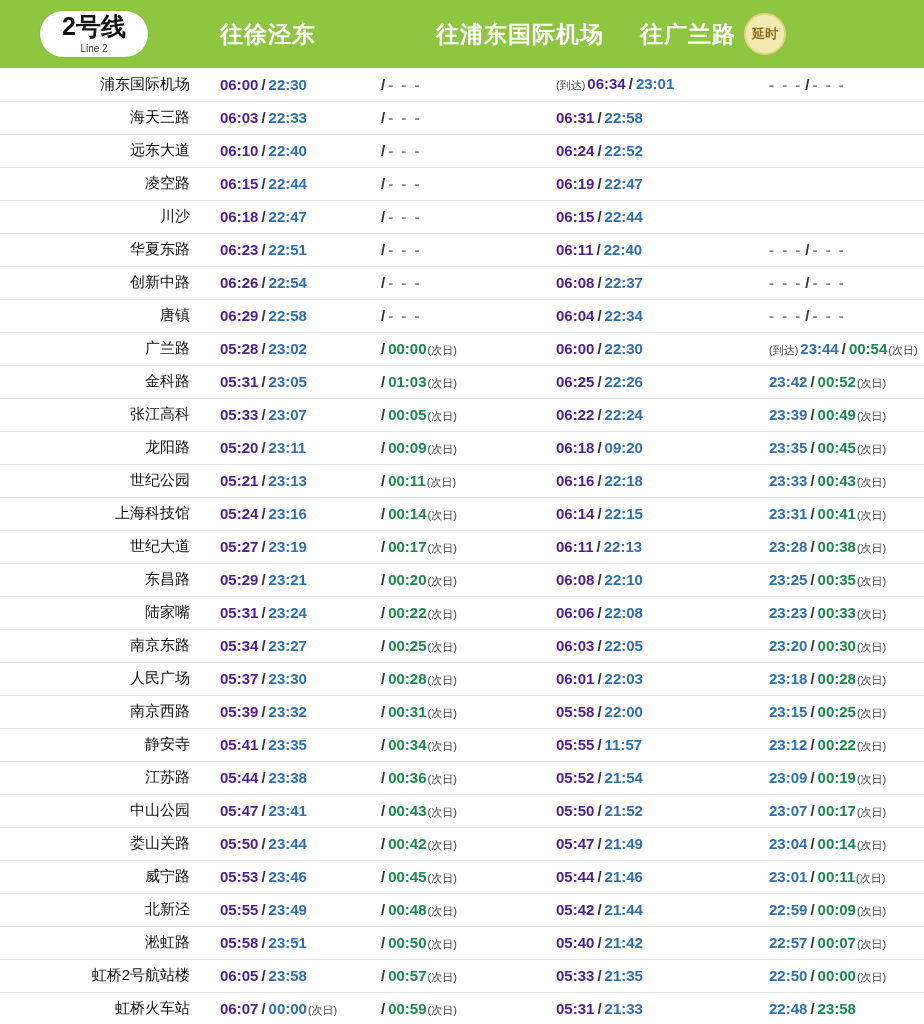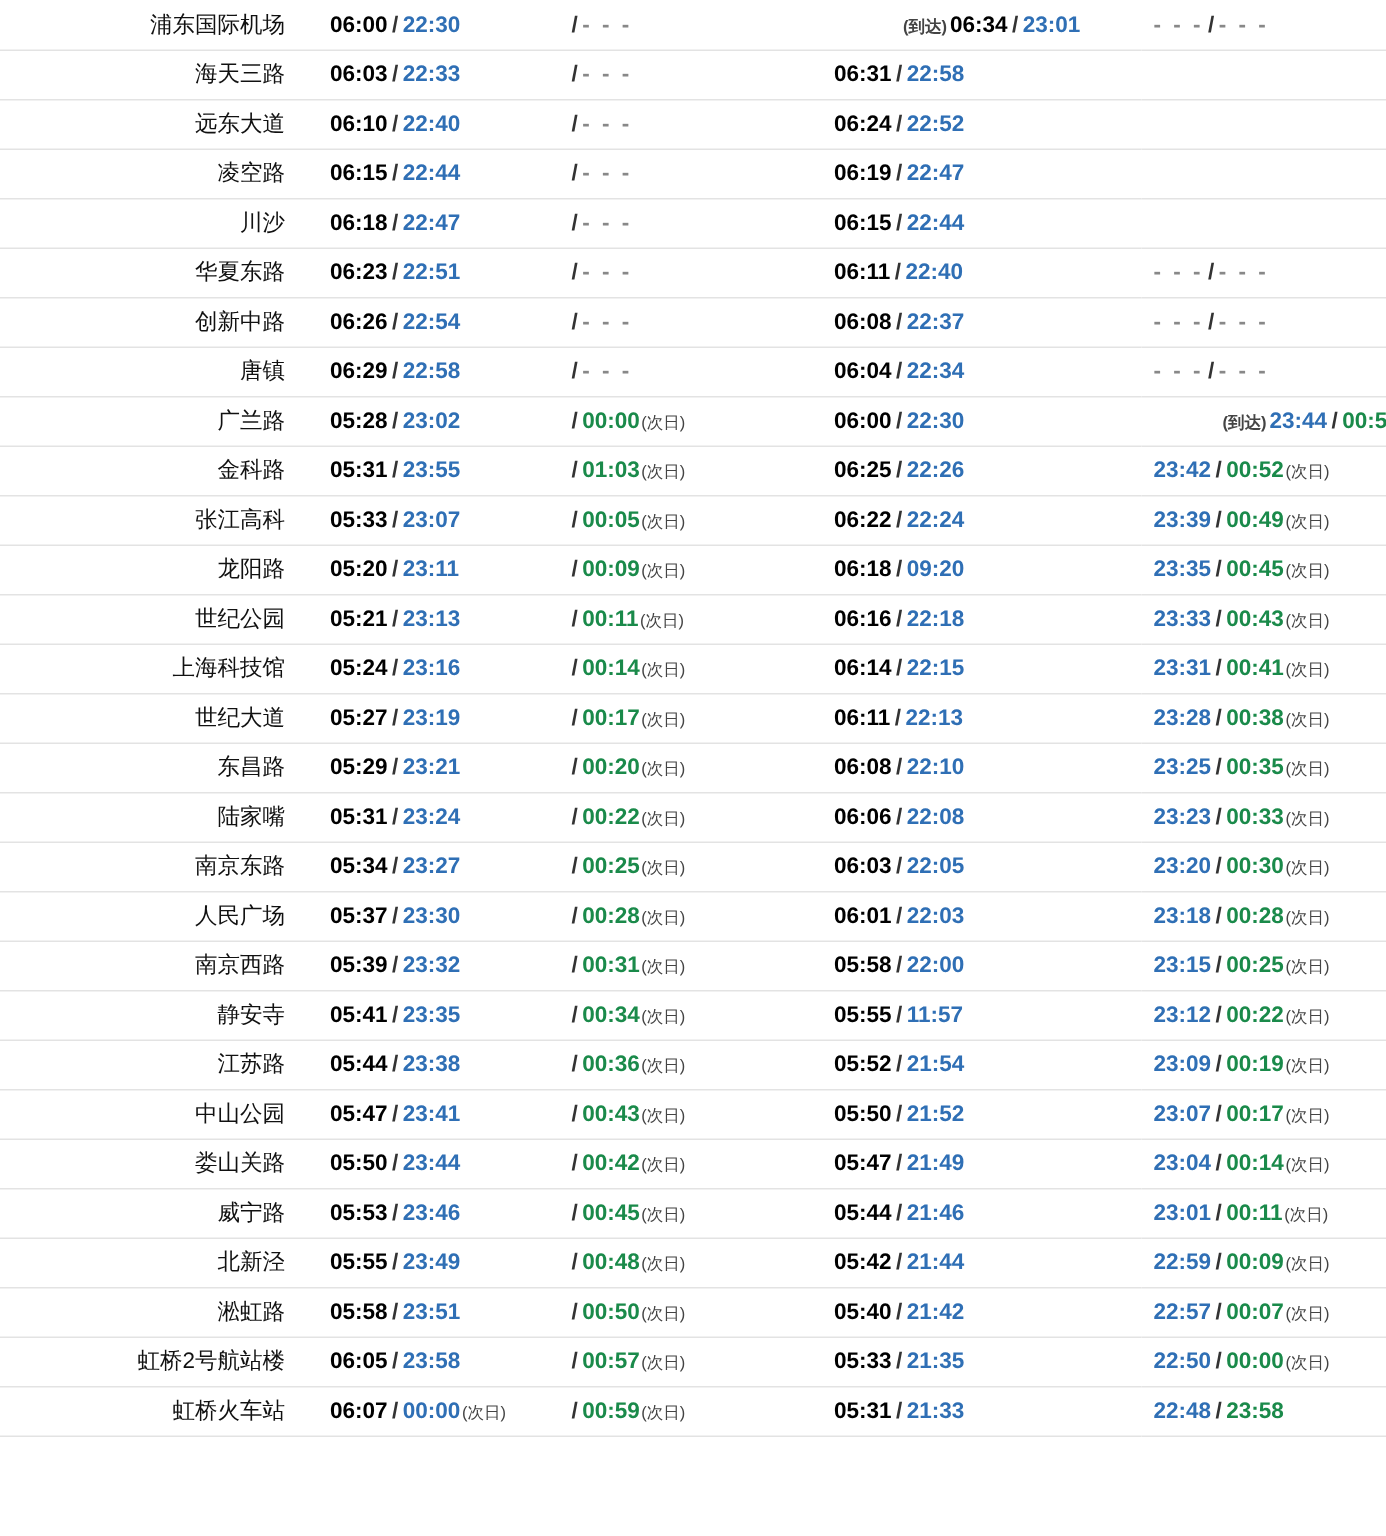--- a/index.html
+++ b/index.html
@@ -137,6 +137,21 @@
 
 <div id="sheet">
 
+  <div class="header">
+    <div class="header-bg"></div>
+
+    <div class="badge">
+      <div class="badge-texts">
+        <div class="big">2号线</div>
+        <div class="sub">Line 2</div>
+      </div>
+    </div>
+
+    <div class="dir dir1">往徐泾东</div>
+    <div class="dir dir2">往浦东国际机场</div>
+    <div class="dir dir3">往广兰路</div>
+    <div class="late-badge">延时</div>
+  </div>
 
   <table class="sched">
     <tbody id="tbody">

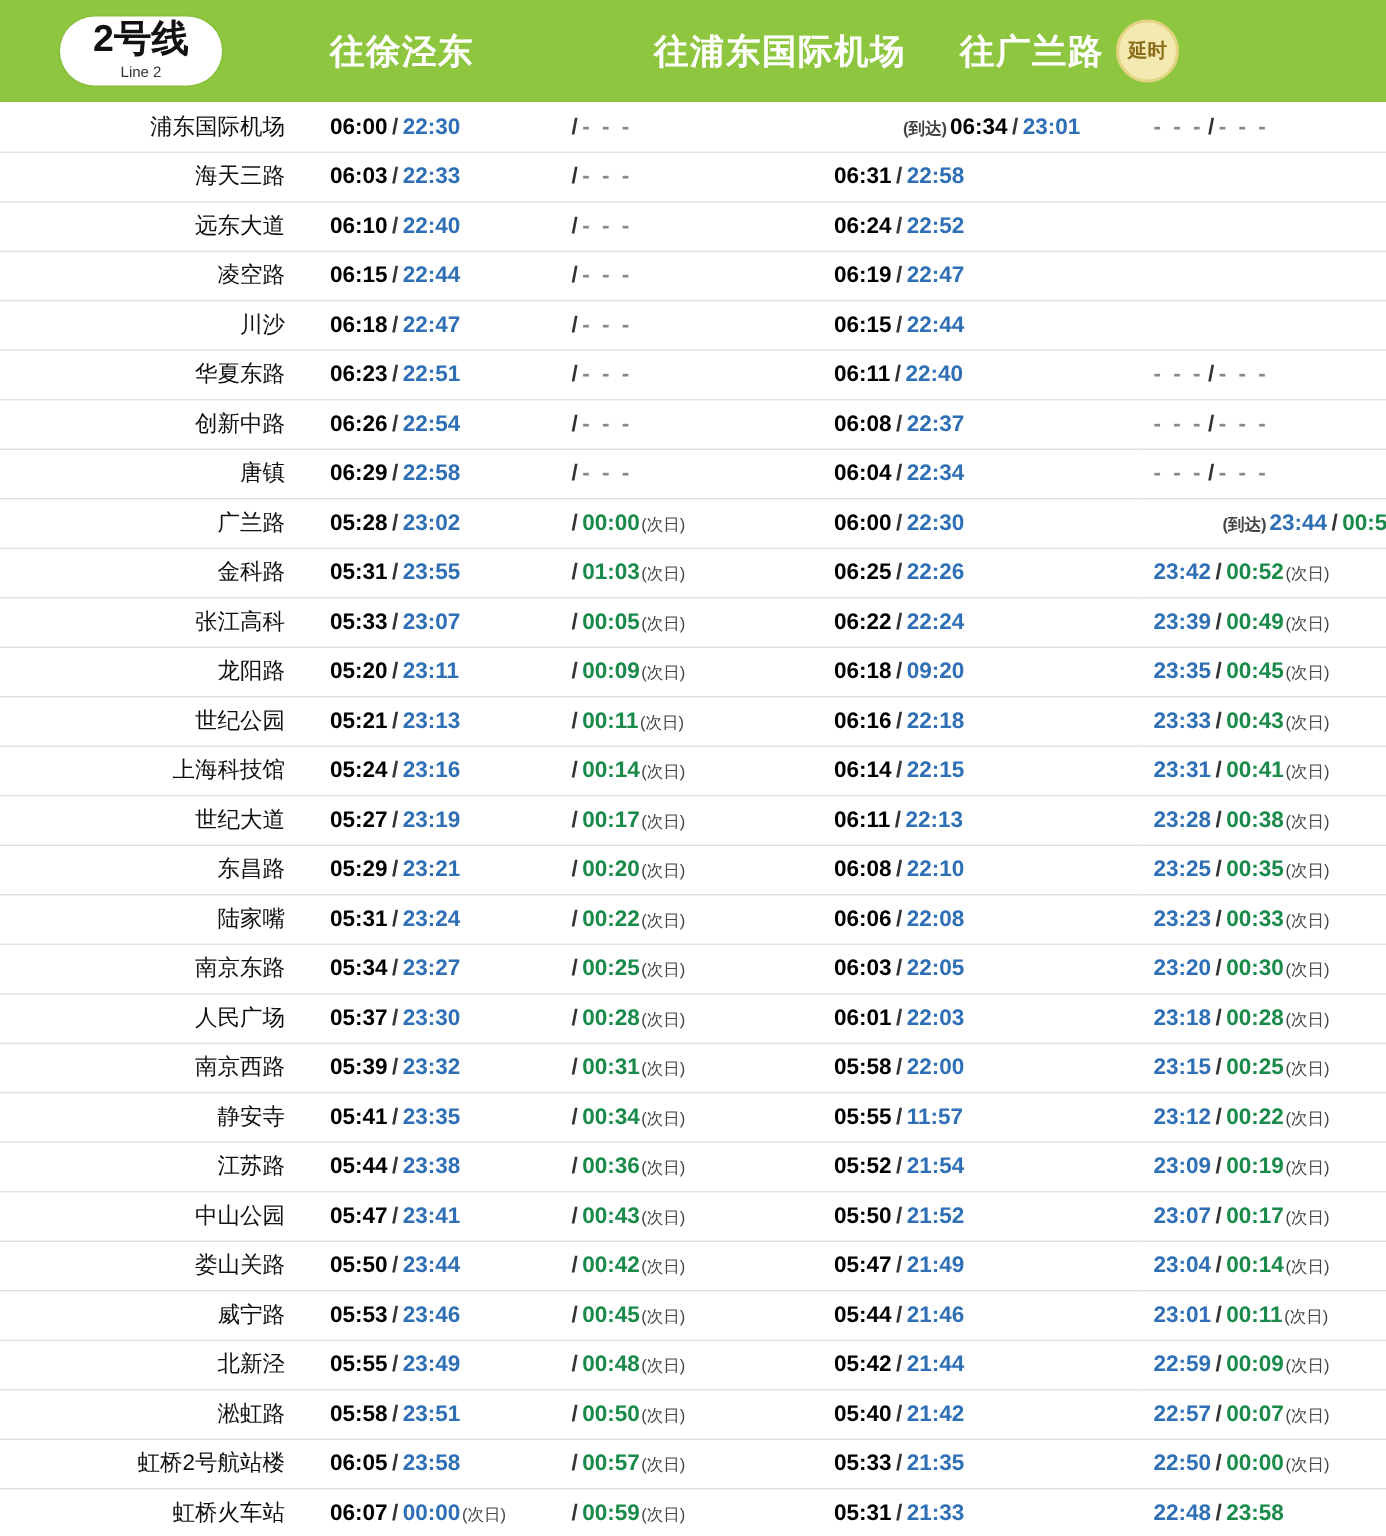--- a/index.html
+++ b/index.html
@@ -123,7 +123,7 @@
   .c-c { width: 205px; text-align: left; padding-left: 18px !important; }
   .c-d { width: 217px; text-align: left; padding-left: 8px !important; }
 
-  .first { color: #000000; font-weight: bold; }
+  .first { color: #4c1d95; font-weight: bold; }
   .last  { color: #2f6fb5; font-weight: bold; }
   .green { color: #1a8a4a; font-weight: bold; }
   .sep   { color: #333; font-weight: bold; padding: 0 3px; }

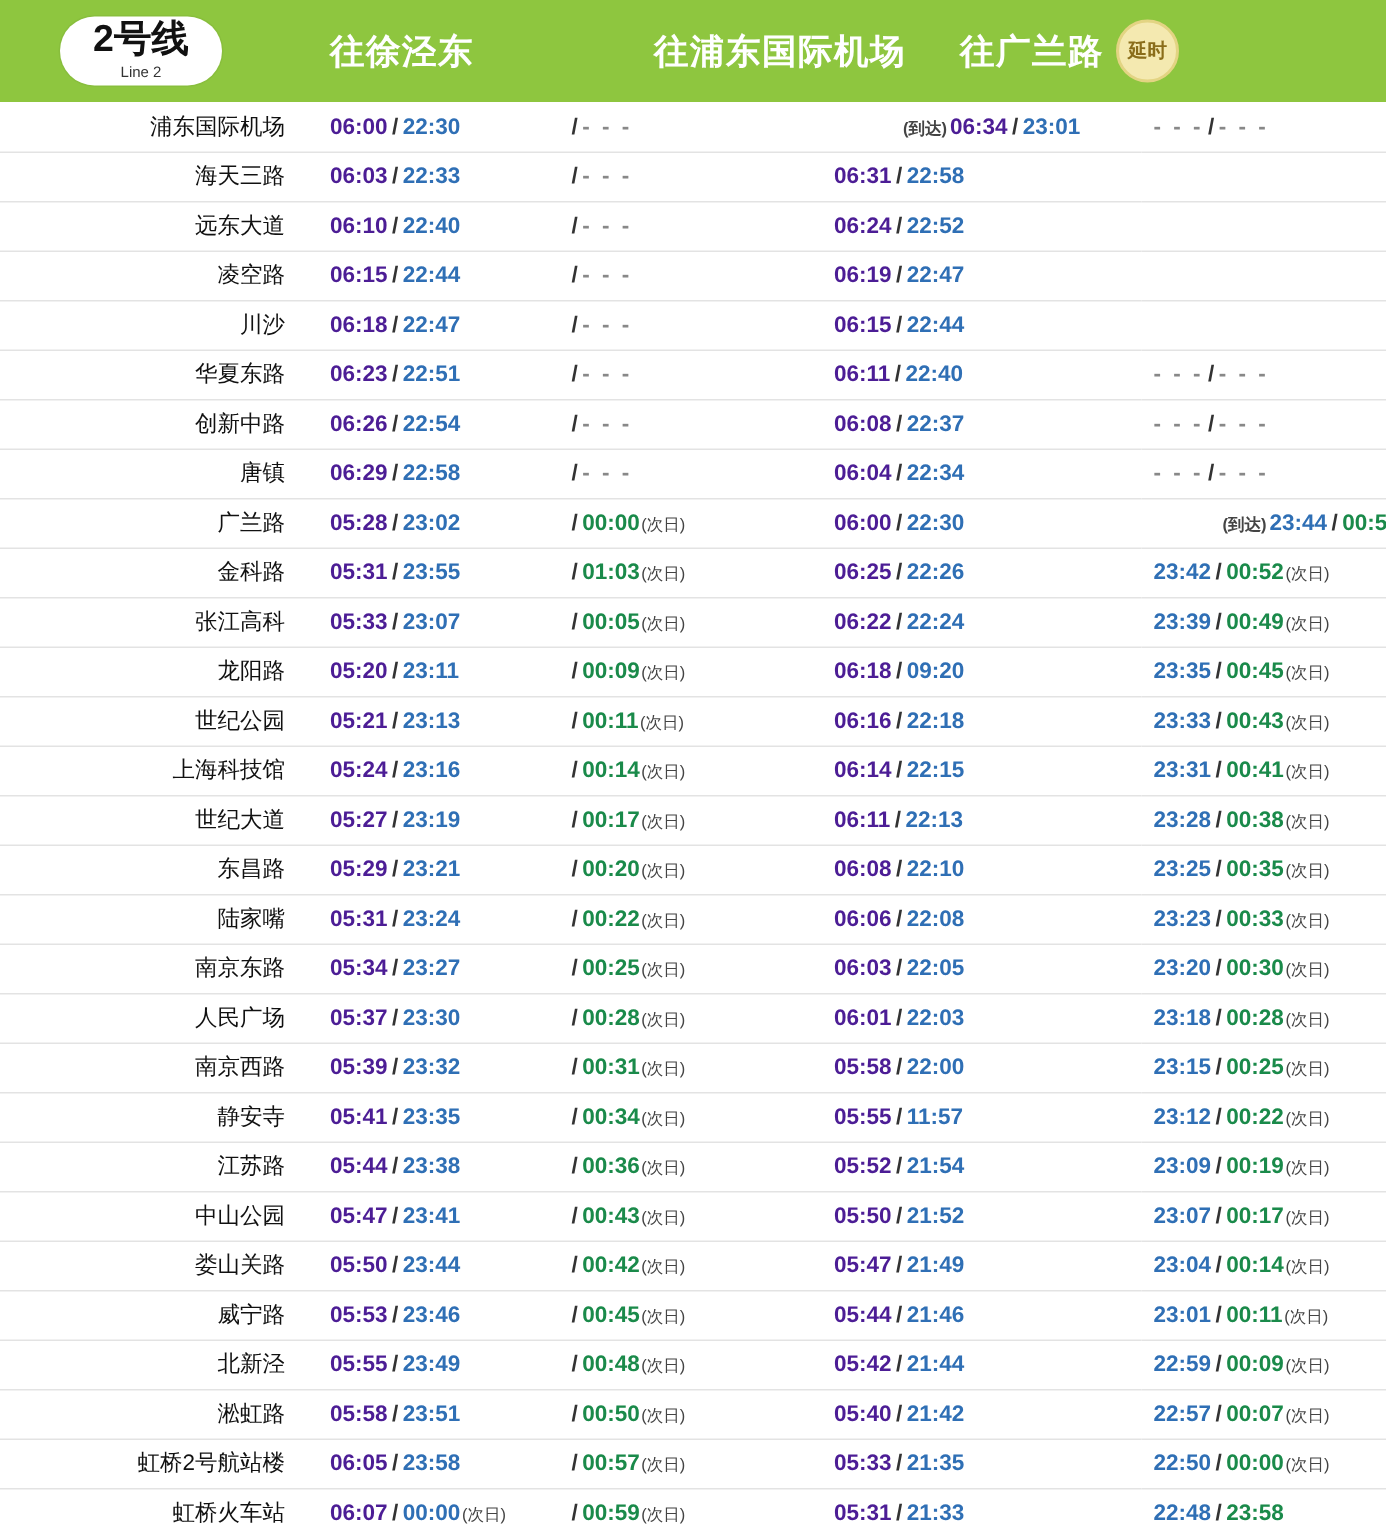--- a/index.html
+++ b/index.html
@@ -128,7 +128,7 @@
   .green { color: #1a8a4a; font-weight: bold; }
   .sep   { color: #333; font-weight: bold; padding: 0 3px; }
   .dash  { color: #888; letter-spacing: 2px; font-weight: bold; }
-  .arr   { color: #444; font-size: 11px; font-weight: bold; margin-right: 2px; margin-left: 46px; }
+  .arr   { color: #444; font-size: 11px; font-weight: normal; margin-right: 2px; }
   .nx    { color: #444; font-size: 11px; font-weight: normal; margin-left: 1px; }
   .cellwrap { display: inline-flex; align-items: baseline; }
 </style>

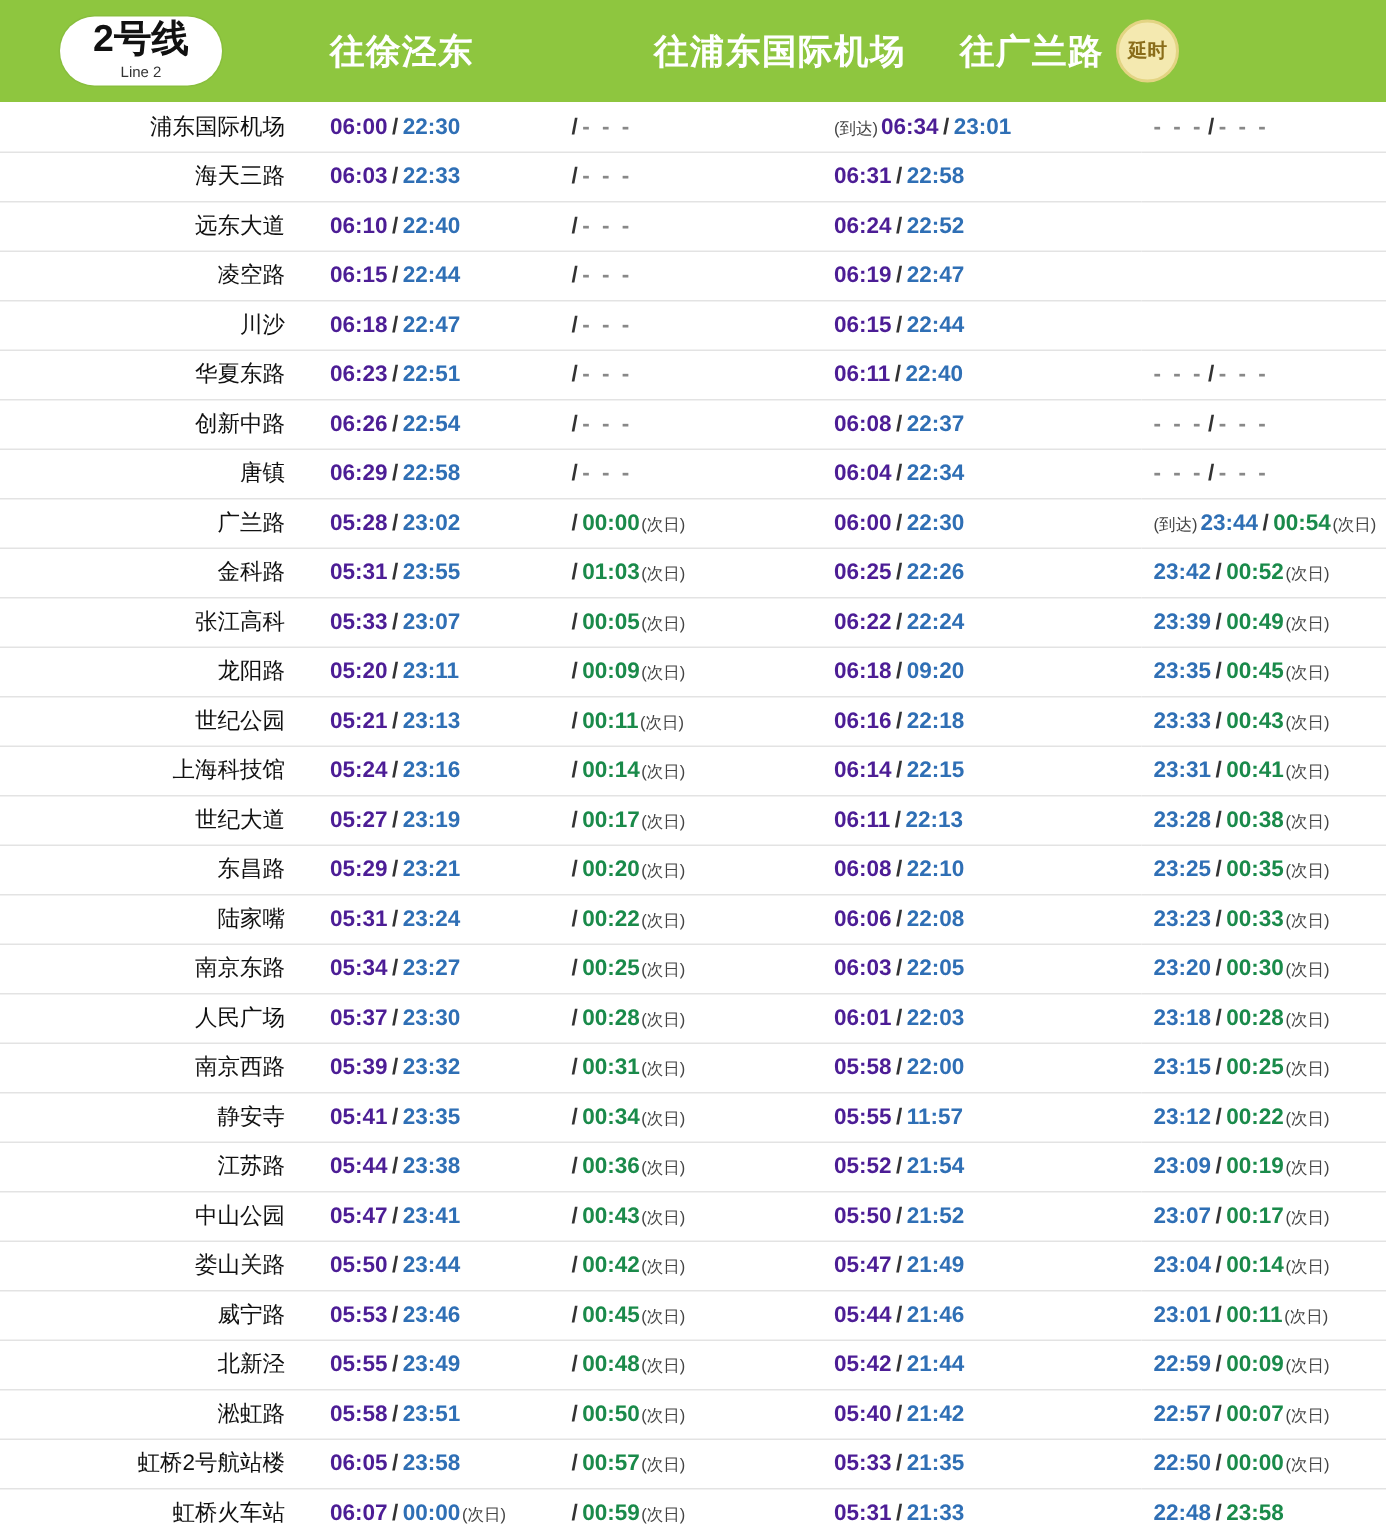--- a/index.html
+++ b/index.html
@@ -346,7 +346,7 @@
           <td class="c-a"><span class="cellwrap">
               <span class="first">05:31</span>
               <span class="sep">/</span>
-              <span class="last">23:55</span>
+              <span class="last">23:05</span>
             </span></td>
           <td class="c-b"><span class="cellwrap">
               <span class="sep">/</span>

